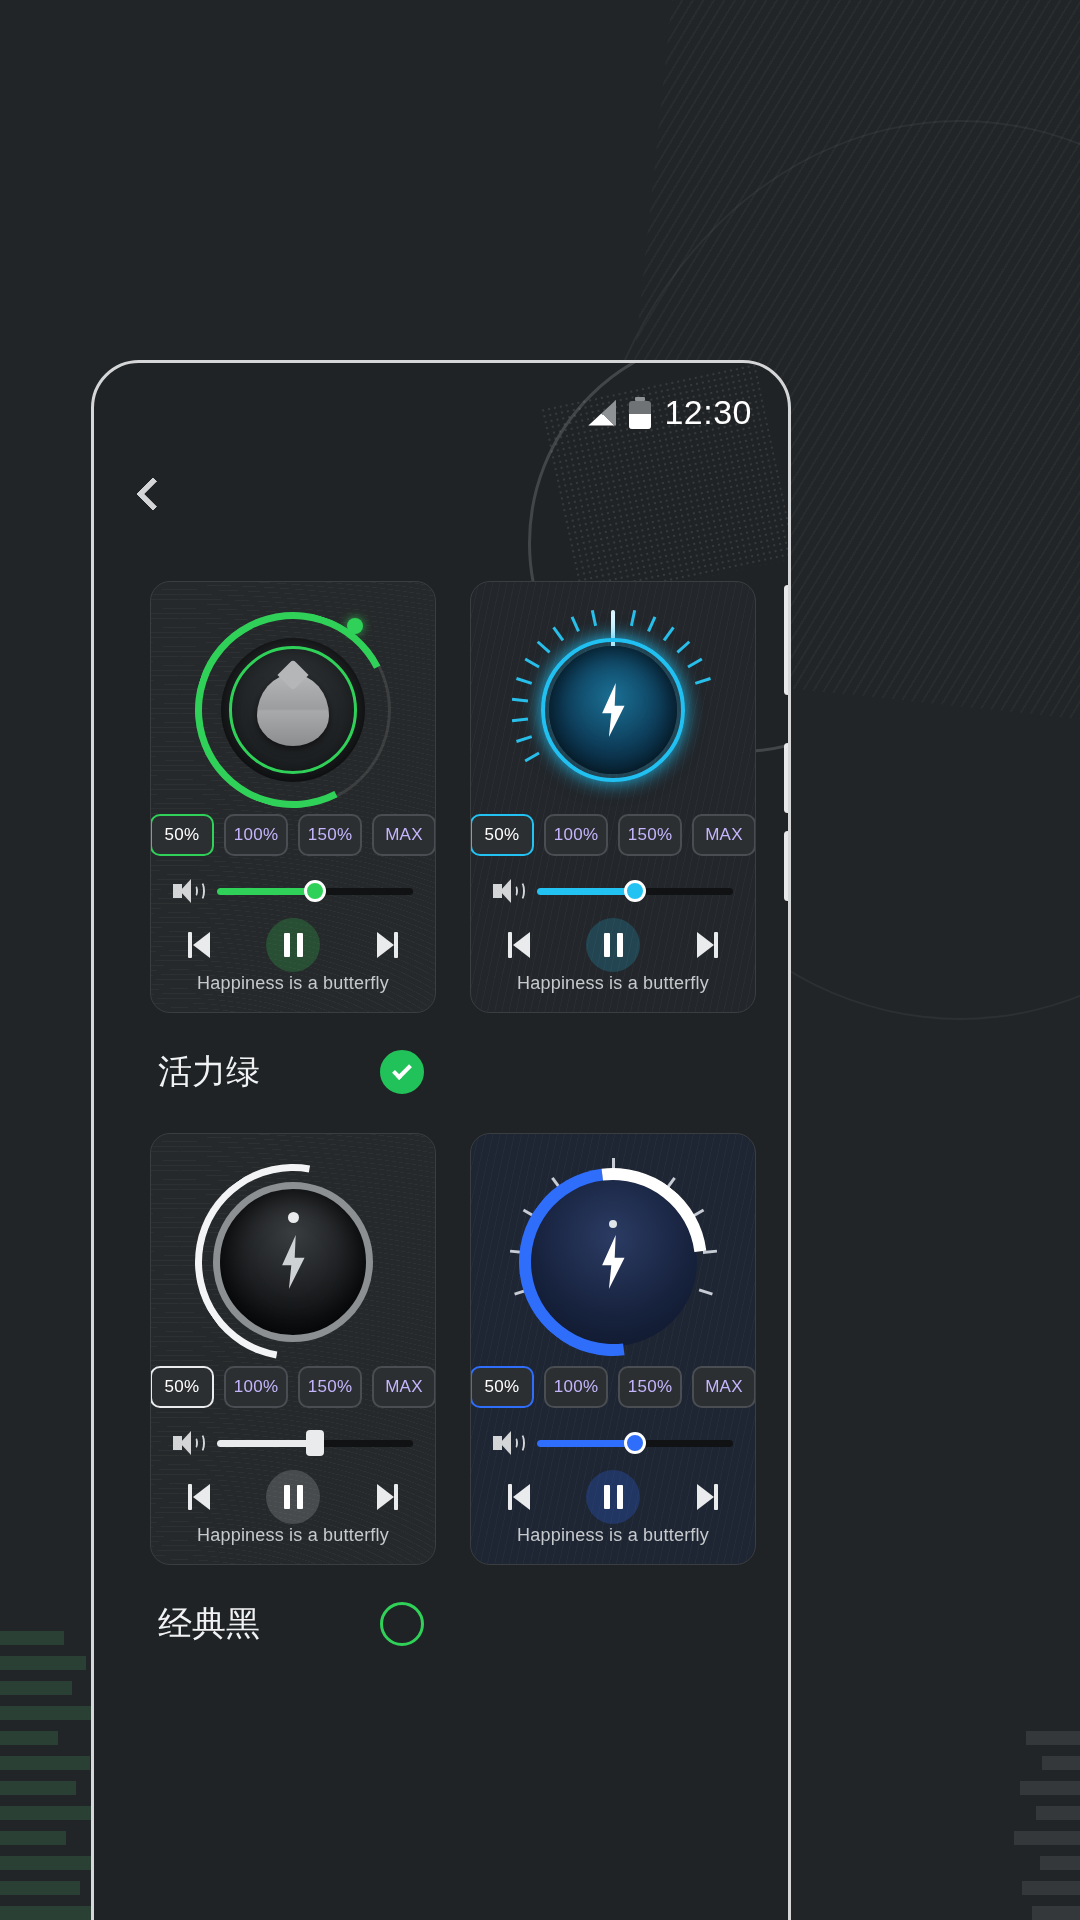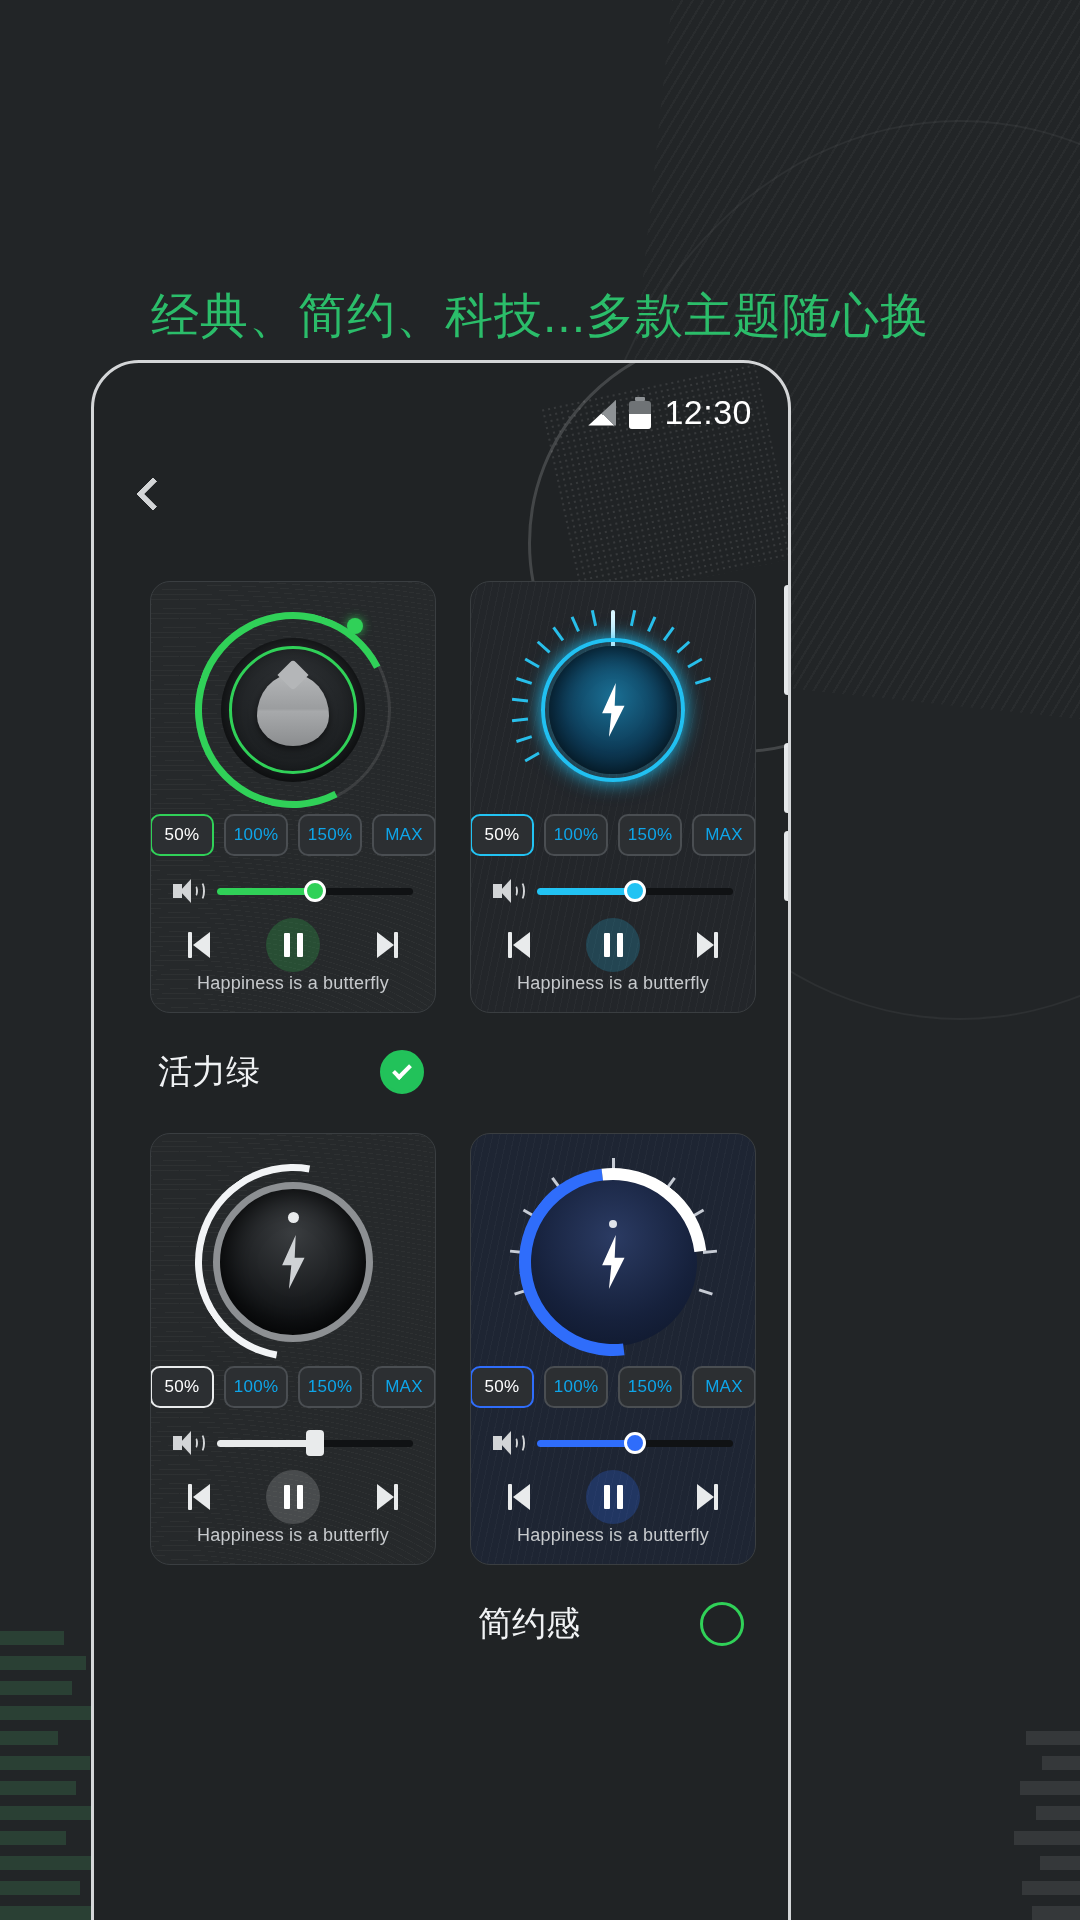--- a/index.html
+++ b/index.html
@@ -358,7 +358,6 @@
     <div class="eq-bar" style="width:48px"></div>
   </div>
 
-  <div class="subhead">经典、简约、科技...多款主题随心换</div>
 
   <div class="phone">
     <div class="side-btn b1"></div>

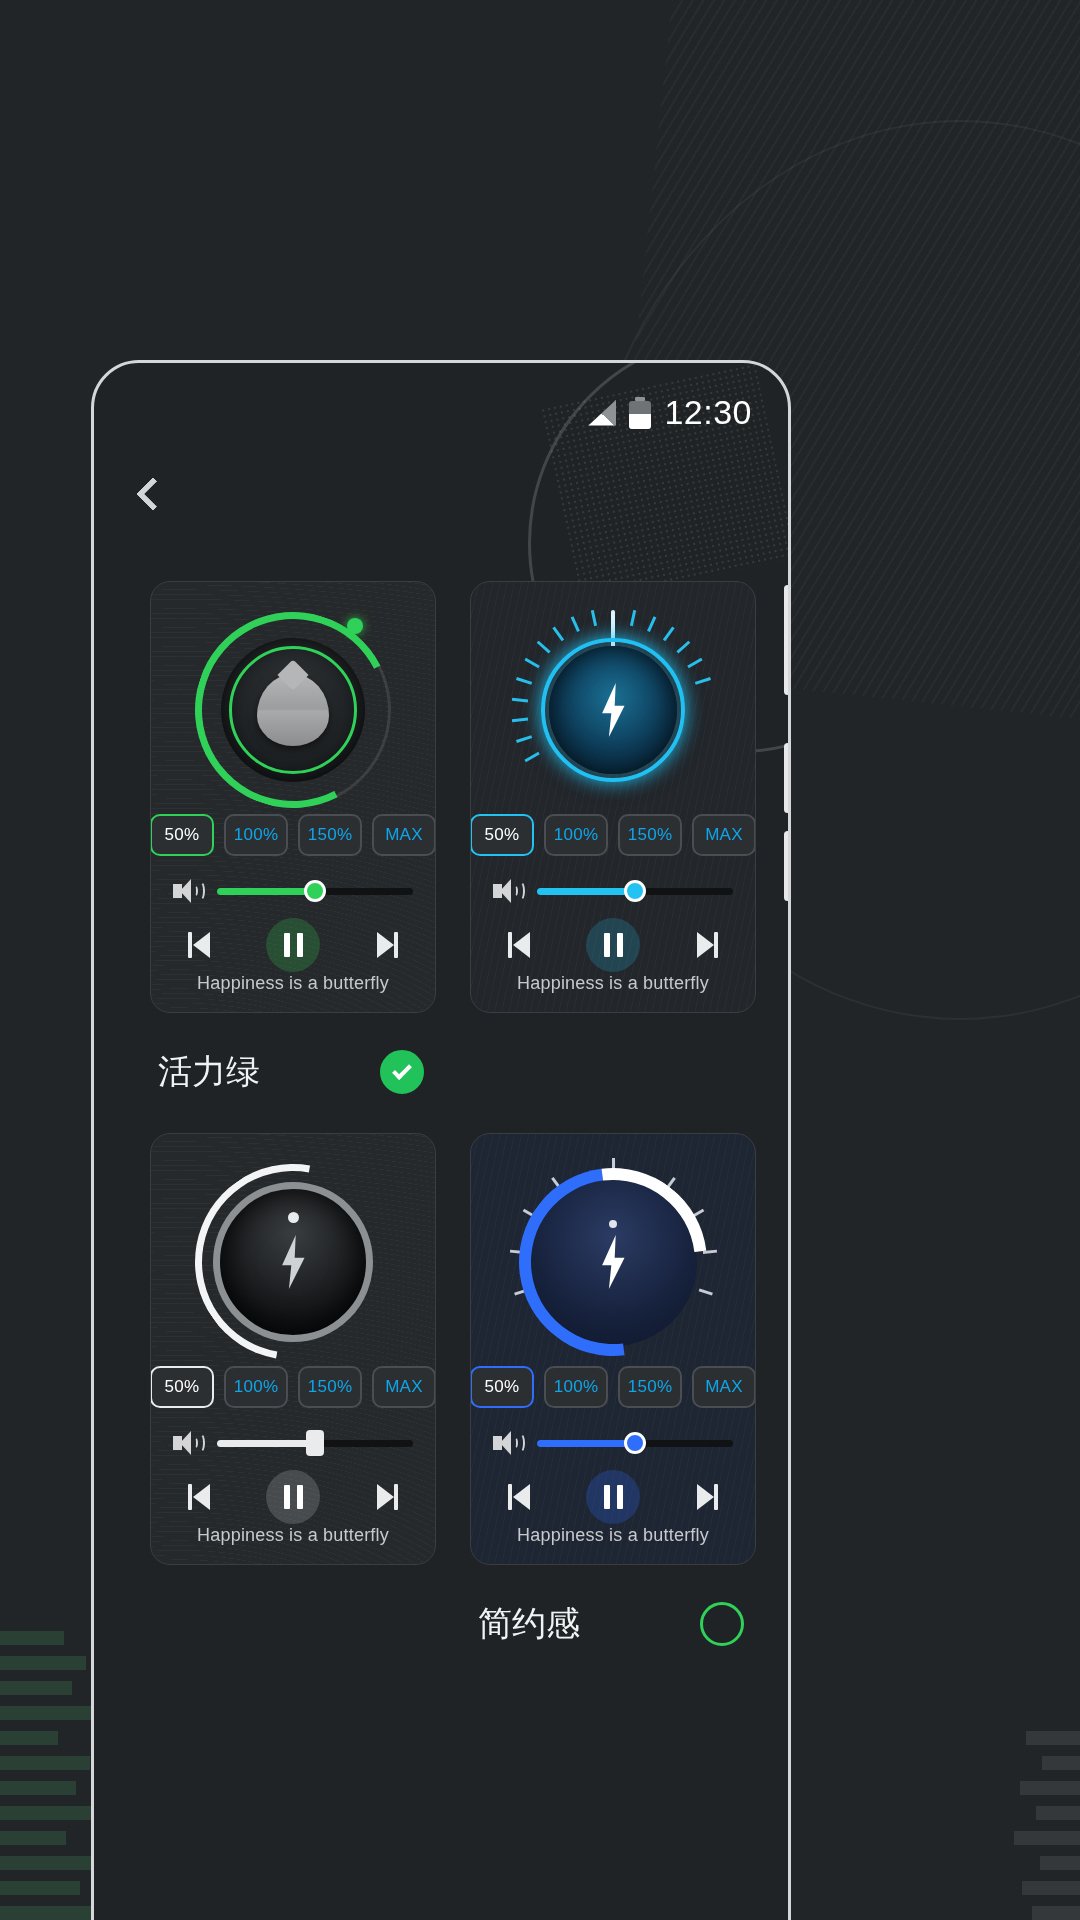--- a/index.html
+++ b/index.html
@@ -241,7 +241,7 @@
     border-radius: 10px;
     border: 2px solid #4a4e52;
     background: #2c2f32;
-    color: #0ea5e9;
+    color: #c4b5fd;
     font-size: 17px;
     display: flex; align-items: center; justify-content: center;
     letter-spacing: .3px;

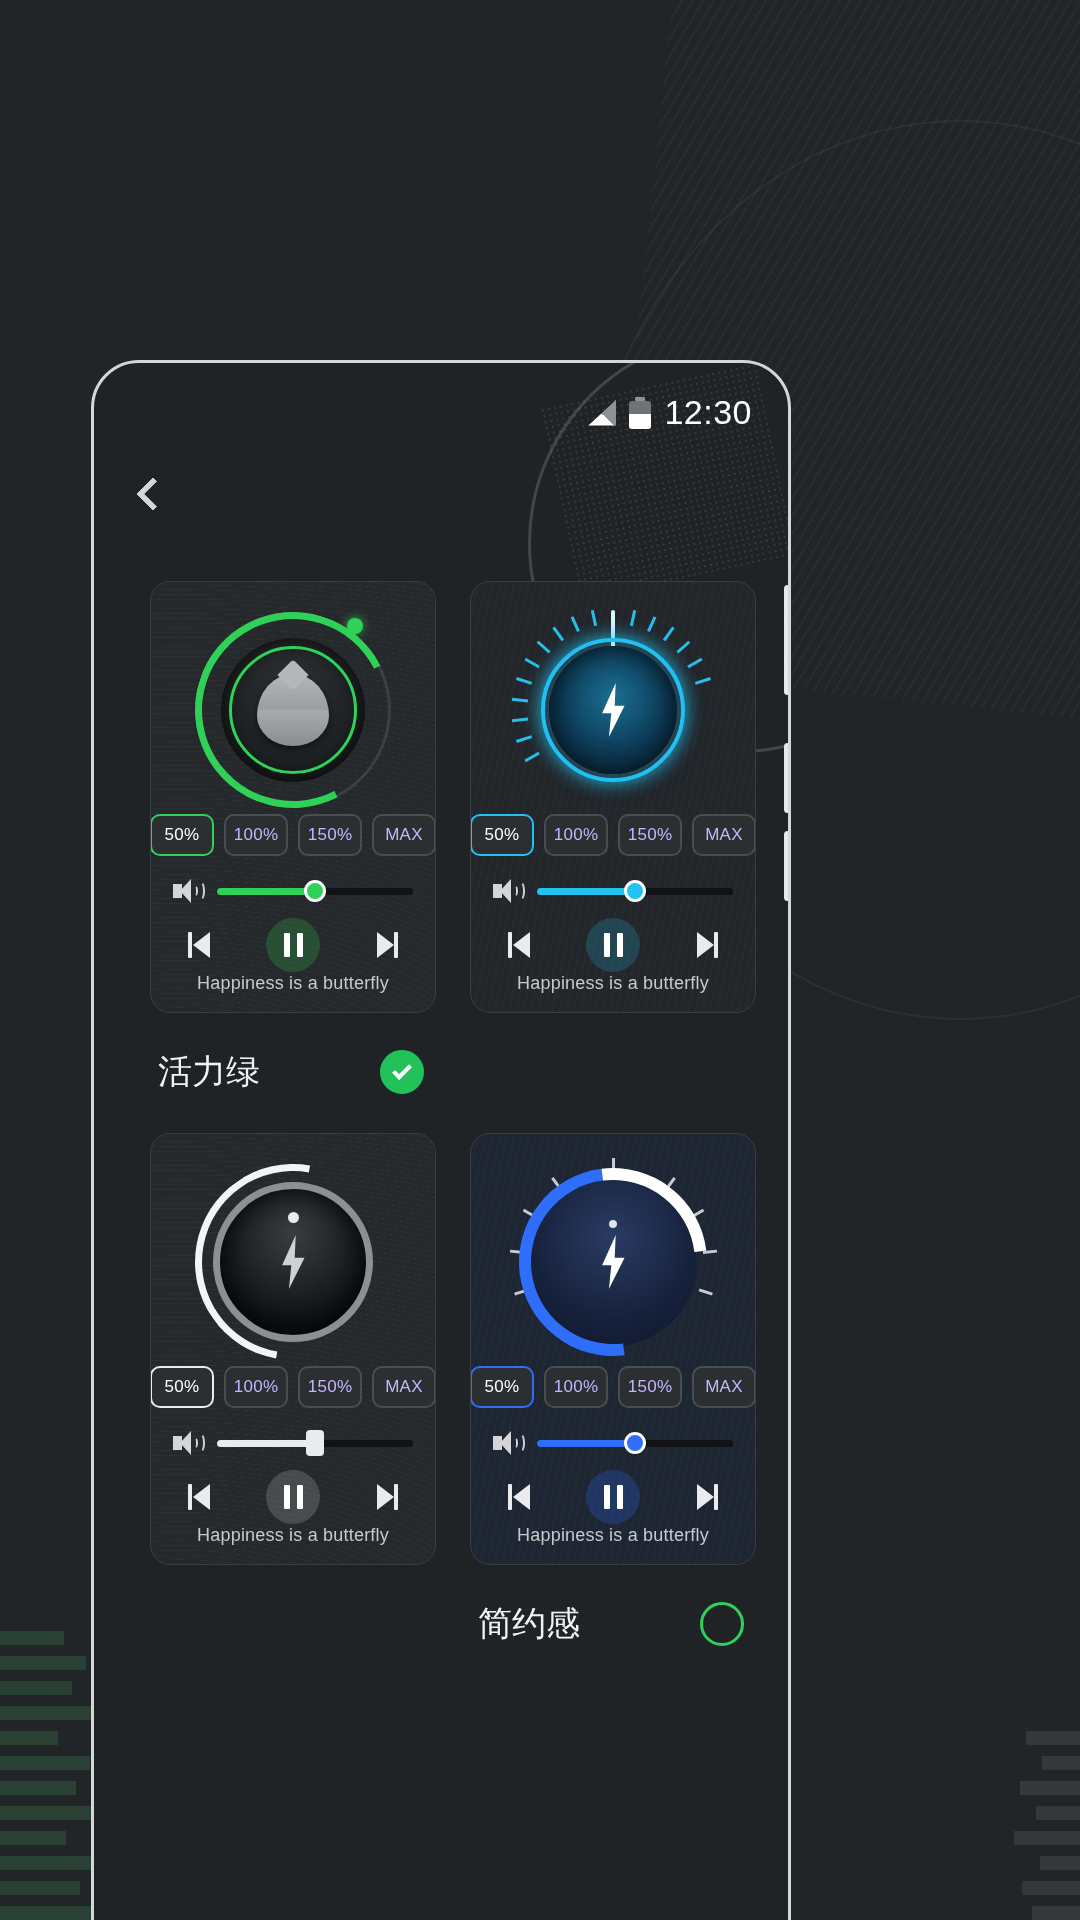--- a/index.html
+++ b/index.html
@@ -572,6 +572,10 @@
             </div>
             <div class="track-title">Happiness is a butterfly</div>
           </div>
+          <div class="label-row">
+            <div class="theme-name">经典黑</div>
+            <div class="radio"></div>
+          </div>
         </div>
 
         <div class="cell">

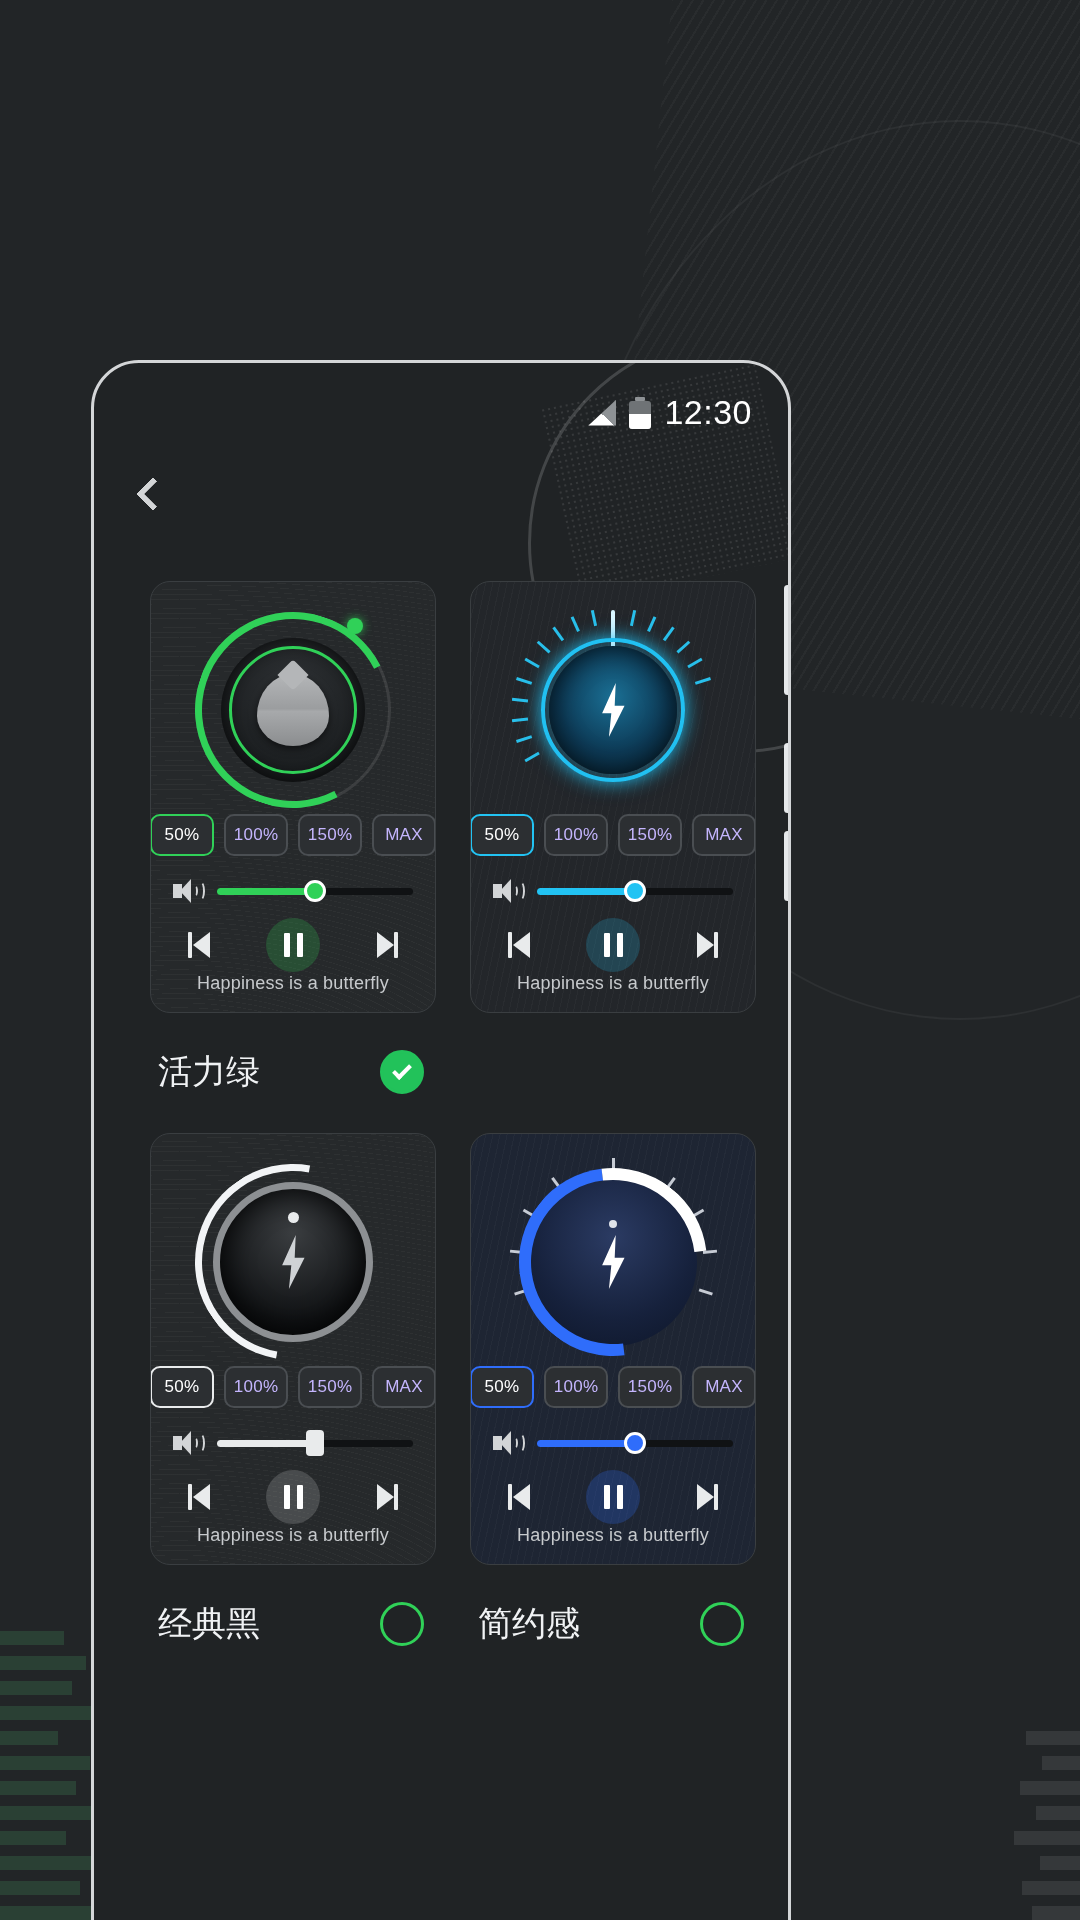--- a/index.html
+++ b/index.html
@@ -641,10 +641,6 @@
             </div>
             <div class="track-title">Happiness is a butterfly</div>
           </div>
-          <div class="label-row">
-            <div class="theme-name">简约感</div>
-            <div class="radio"></div>
-          </div>
         </div>
 
       </div>

